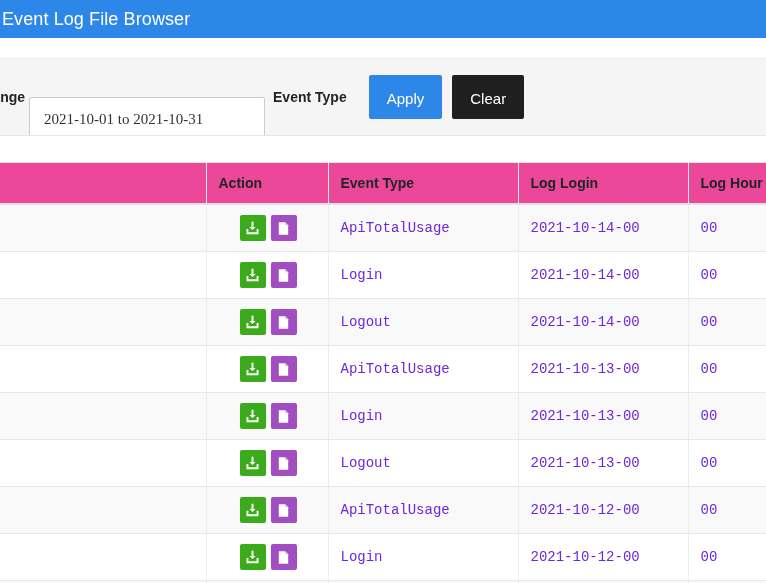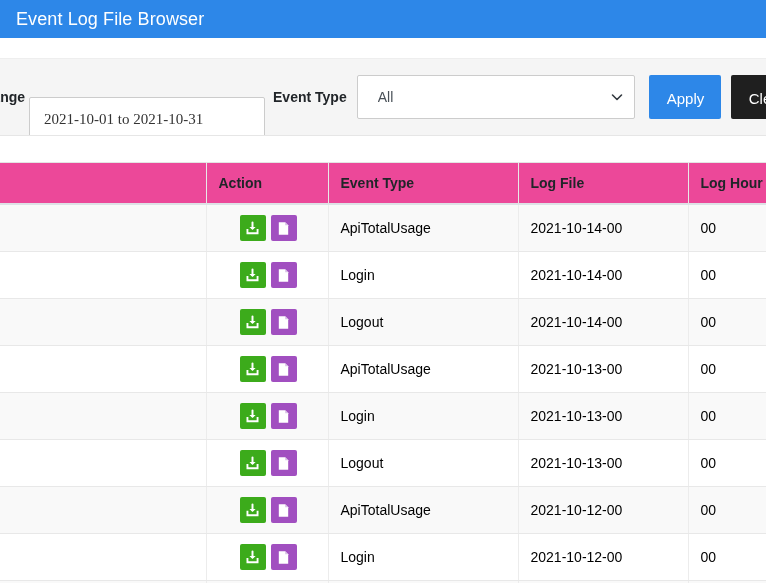--- a/index.html
+++ b/index.html
@@ -23,7 +23,7 @@
     display: flex;
     align-items: center;
     box-sizing: border-box;
-    padding-left: 16px;
+    padding-left: 2px;
   }
   .app-header .title {
     color: #ffffff;

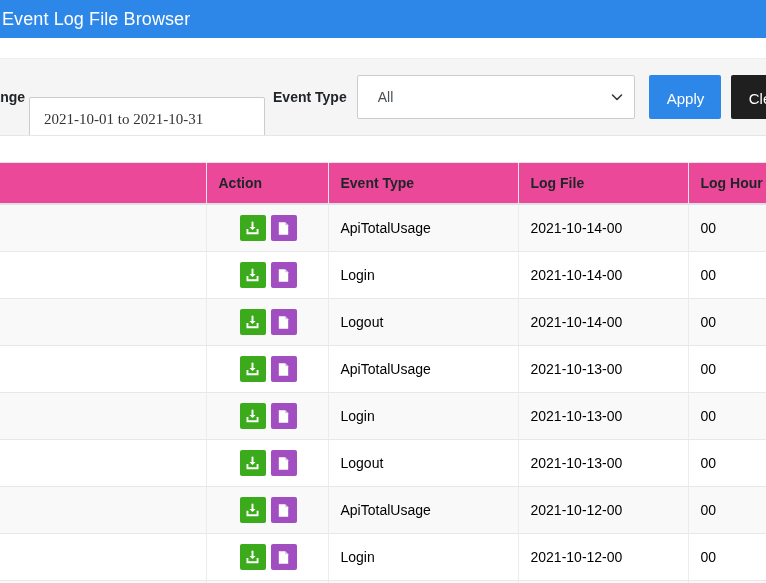--- a/index.html
+++ b/index.html
@@ -229,14 +229,6 @@
 
   <div class="filter-group">
     <span class="filter-label">Event Type</span>
-    <span class="select-wrap">
-      <select class="event-select">
-        <option>All</option>
-      </select>
-      <svg class="select-caret" viewBox="0 0 12 12">
-        <path d="M1.5 4 L6 8.5 L10.5 4" fill="none" stroke="#343a40" stroke-width="1.6" stroke-linecap="round" stroke-linejoin="round"></path>
-      </svg>
-    </span>
   </div>
 
   <button class="btn btn-apply">Apply</button>

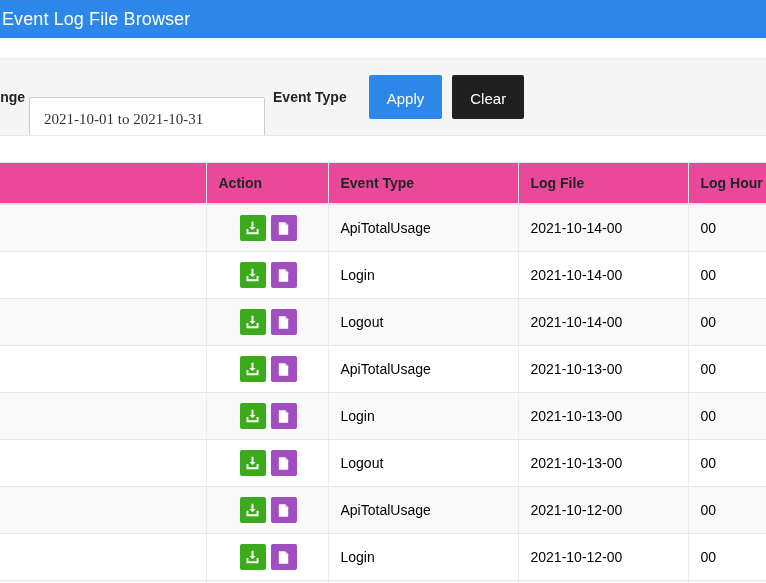--- a/index.html
+++ b/index.html
@@ -251,7 +251,7 @@
         <th></th>
         <th>Action</th>
         <th>Event Type</th>
-        <th>Log File</th>
+        <th>Log Login</th>
         <th>Log Hour</th>
       </tr>
     </thead>

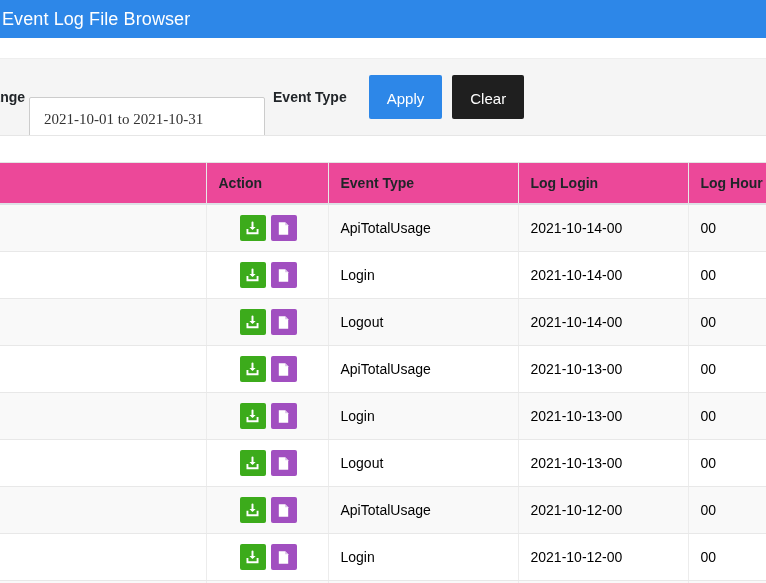--- a/index.html
+++ b/index.html
@@ -176,7 +176,7 @@
 
   table.log-table td {
     font-size: 14px;
-    color: #000000;
+    color: #6d28d9;
     padding: 10px 10px 10px 12px;
     border-bottom: 1px solid #e8e8e8;
     border-right: 1px solid #ececec;
@@ -184,6 +184,7 @@
     box-sizing: border-box;
     white-space: nowrap;
     overflow: hidden;
+    font-family: Liberation Mono, monospace;
   }
   table.log-table td:last-child { border-right: none; }
 

